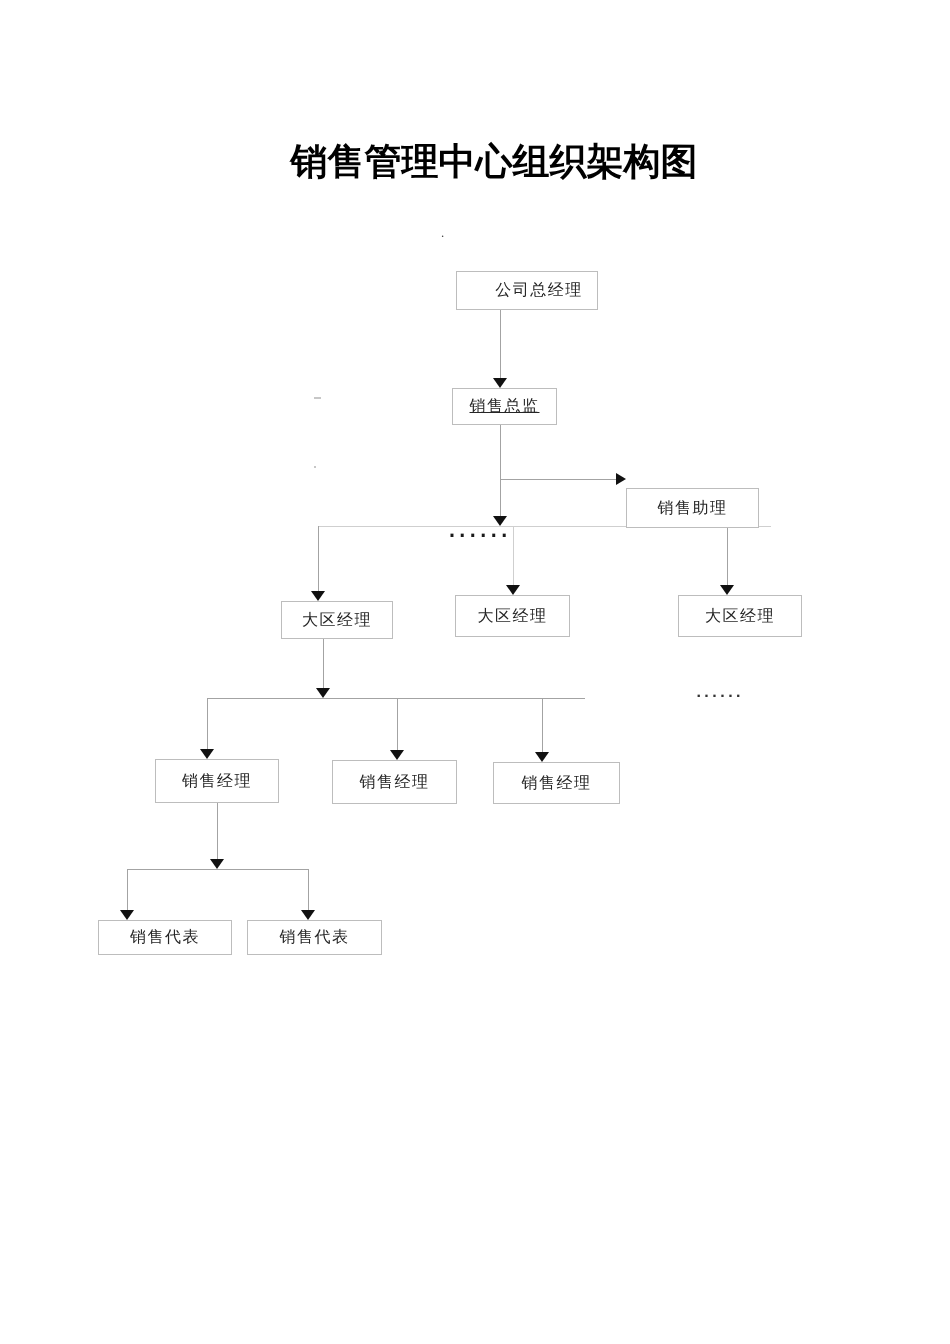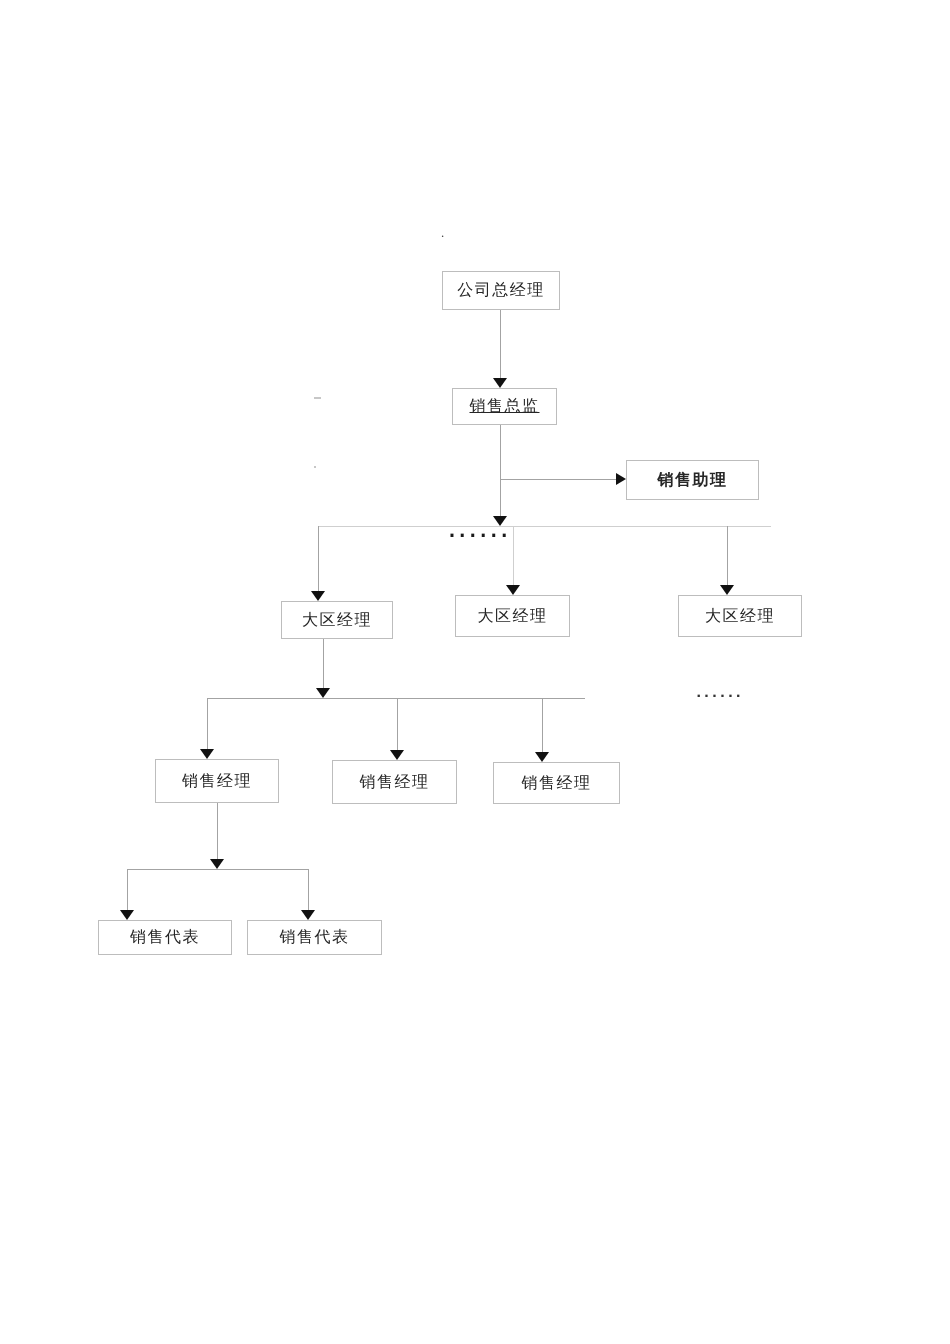--- a/index.html
+++ b/index.html
@@ -47,6 +47,7 @@
 
 <div class="page">
 
+  <h1 class="title">销售管理中心组织架构图</h1>
 
   <span class="stray-period">.</span>
   <div class="speck" style="left:314px;top:397px;width:7px;height:2px;"></div>

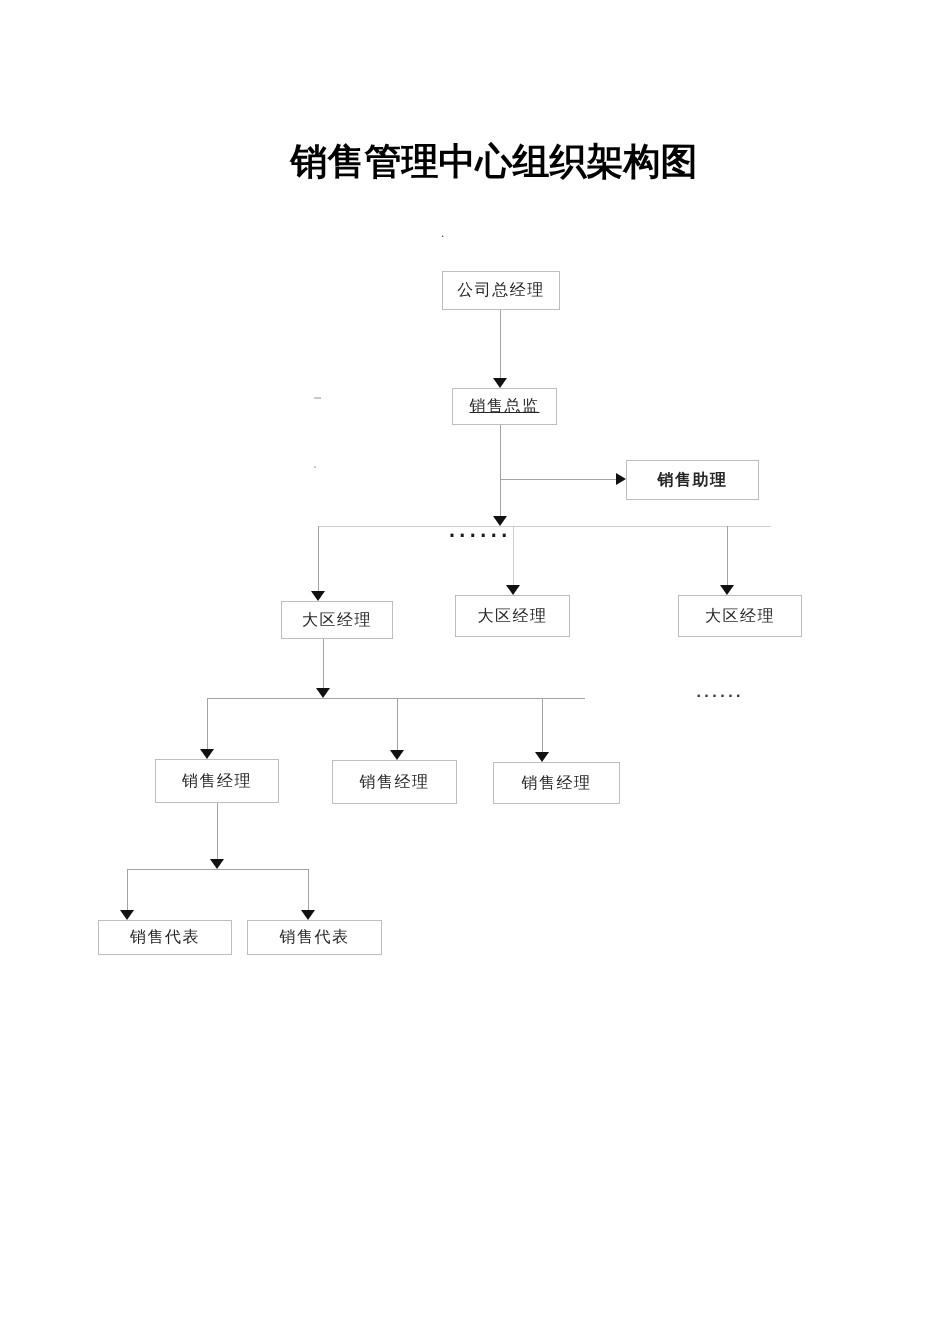--- a/index.html
+++ b/index.html
@@ -89,7 +89,7 @@
   <div class="vline" style="left:308px;top:869px;height:42px;"></div>
   <div class="arrow-down" style="left:301px;top:910px;"></div>
 
-  <div class="node" style="left:442px;top:271px;width:116px;height:37px;">公司总经理</div>
+  <div class="node" style="left:456px;top:271px;width:116px;height:37px;padding-left:24px;">公司总经理</div>
   <div class="node" style="left:452px;top:388px;width:103px;height:35px;text-decoration:underline;">销售总监</div>
   <div class="node" style="left:626px;top:460px;width:131px;height:38px;font-weight:bold;">销售助理</div>
   <div class="node" style="left:281px;top:601px;width:110px;height:36px;">大区经理</div>

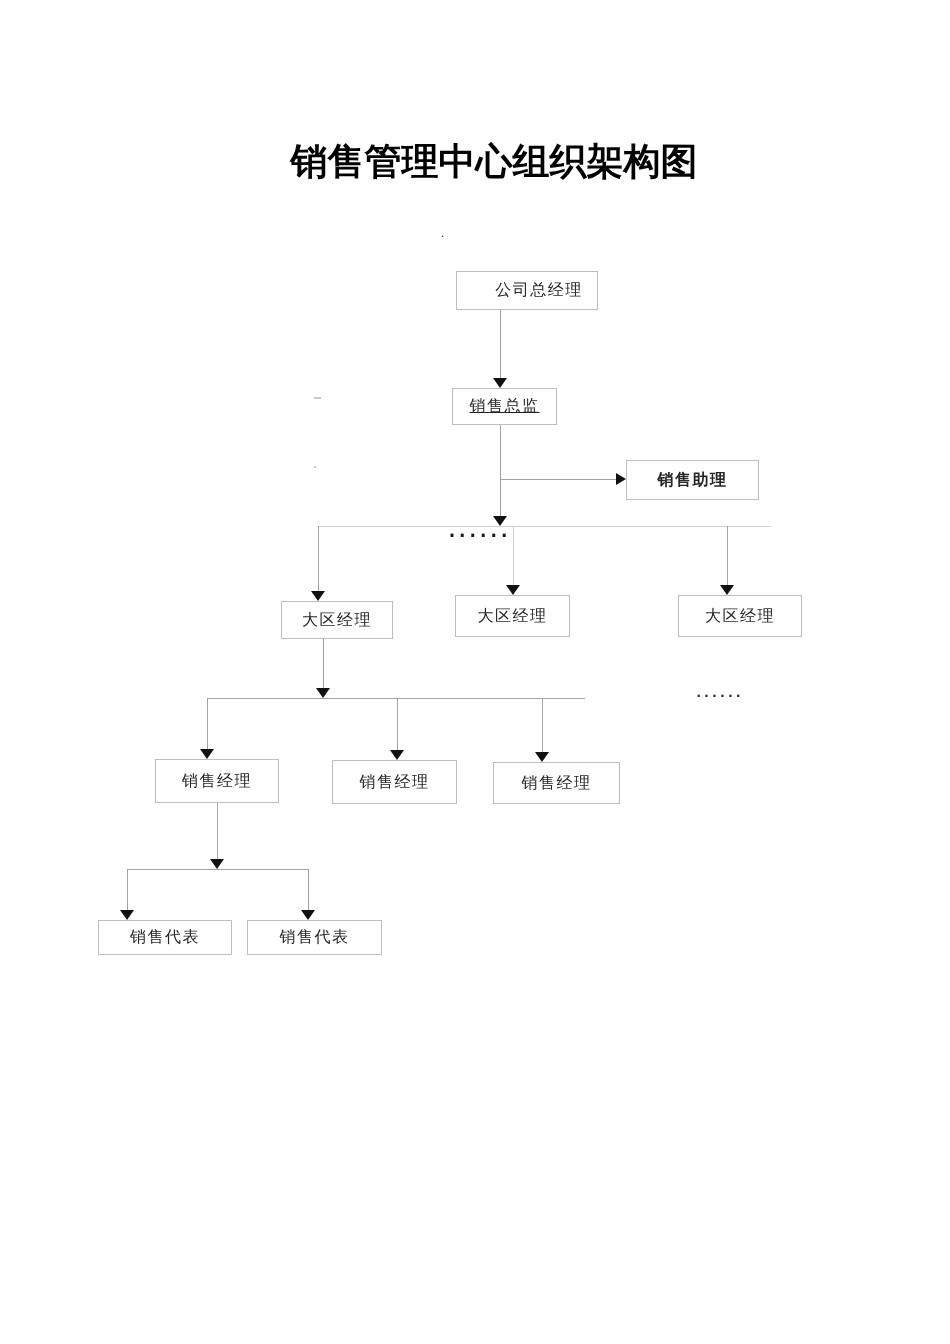--- a/index.html
+++ b/index.html
@@ -91,7 +91,7 @@
 
   <div class="node" style="left:456px;top:271px;width:116px;height:37px;padding-left:24px;">公司总经理</div>
   <div class="node" style="left:452px;top:388px;width:103px;height:35px;text-decoration:underline;">销售总监</div>
-  <div class="node" style="left:626px;top:460px;width:131px;height:38px;font-weight:bold;">销售助理</div>
+  <div class="node" style="left:626px;top:488px;width:131px;height:38px;">销售助理</div>
   <div class="node" style="left:281px;top:601px;width:110px;height:36px;">大区经理</div>
   <div class="node" style="left:455px;top:595px;width:113px;height:40px;">大区经理</div>
   <div class="node" style="left:678px;top:595px;width:122px;height:40px;">大区经理</div>

